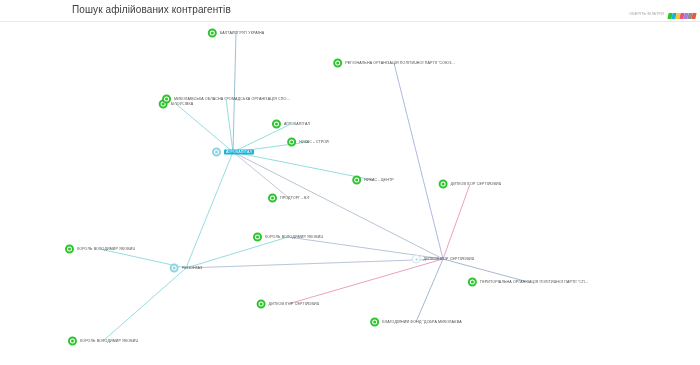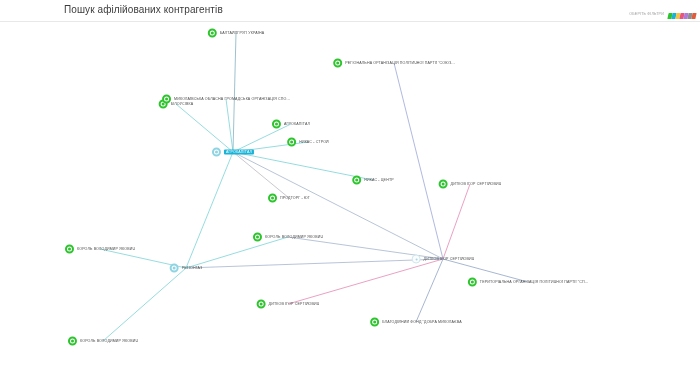--- a/index.html
+++ b/index.html
@@ -19,7 +19,7 @@
     box-sizing:border-box;
   }
   .header-title{
-    position:absolute;left:16px;top:4px;
+    position:absolute;left:24px;top:4px;
     font-size:10px;color:#3c3c3c;letter-spacing:.1px;white-space:nowrap;padding-left:48px;
   }
   .header-right{

